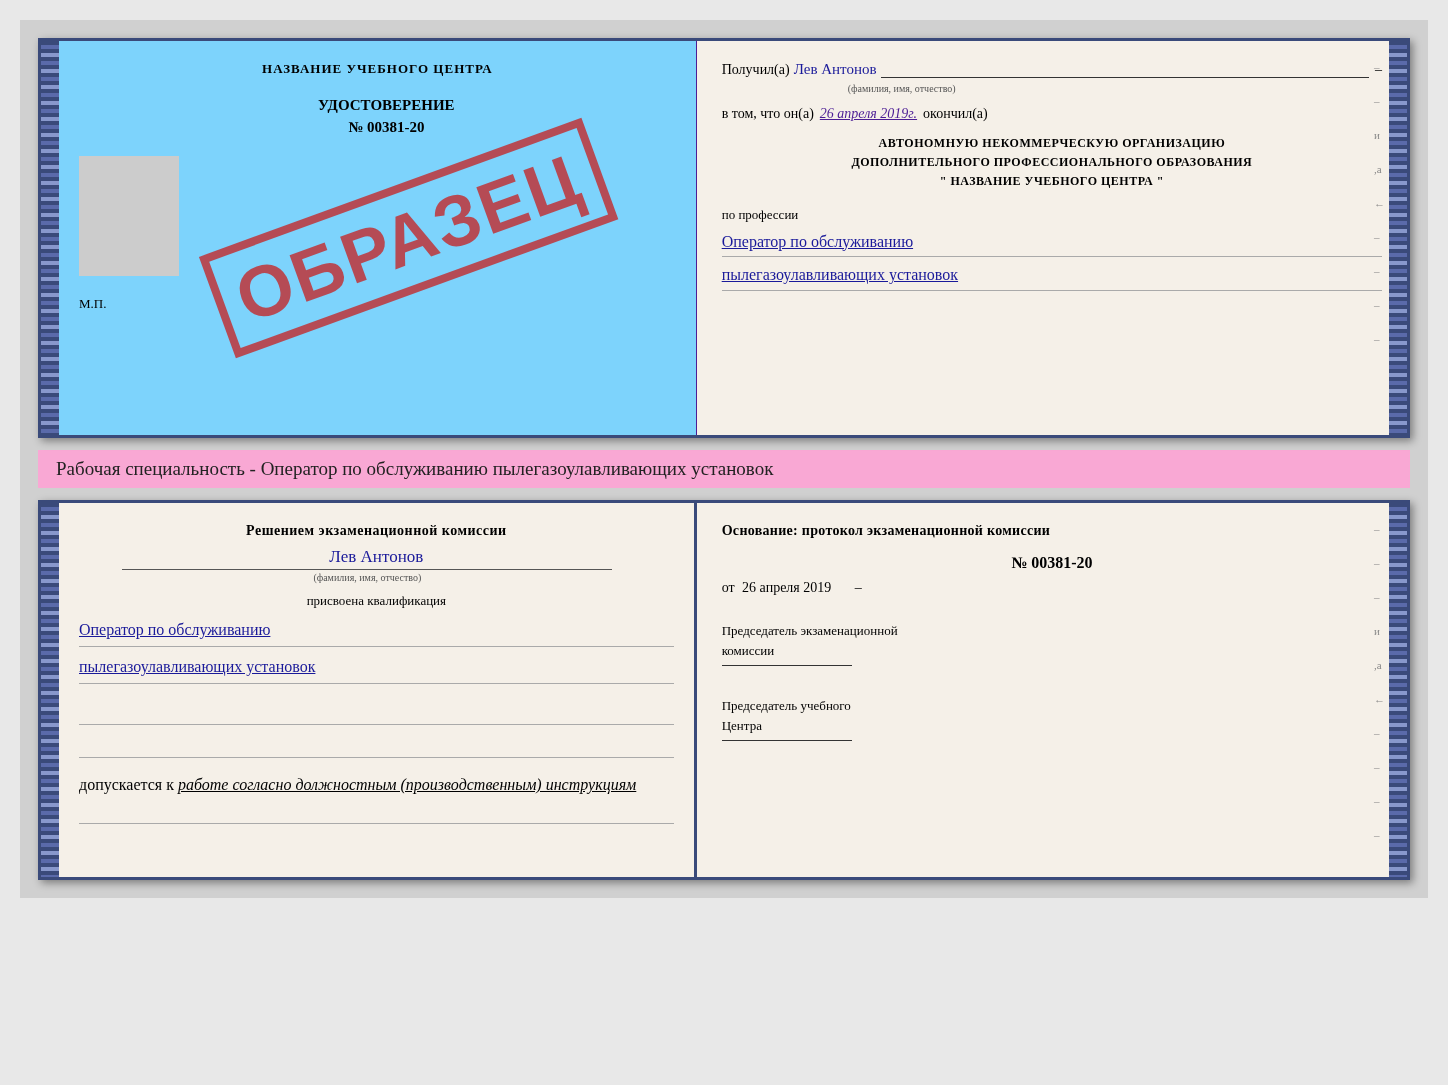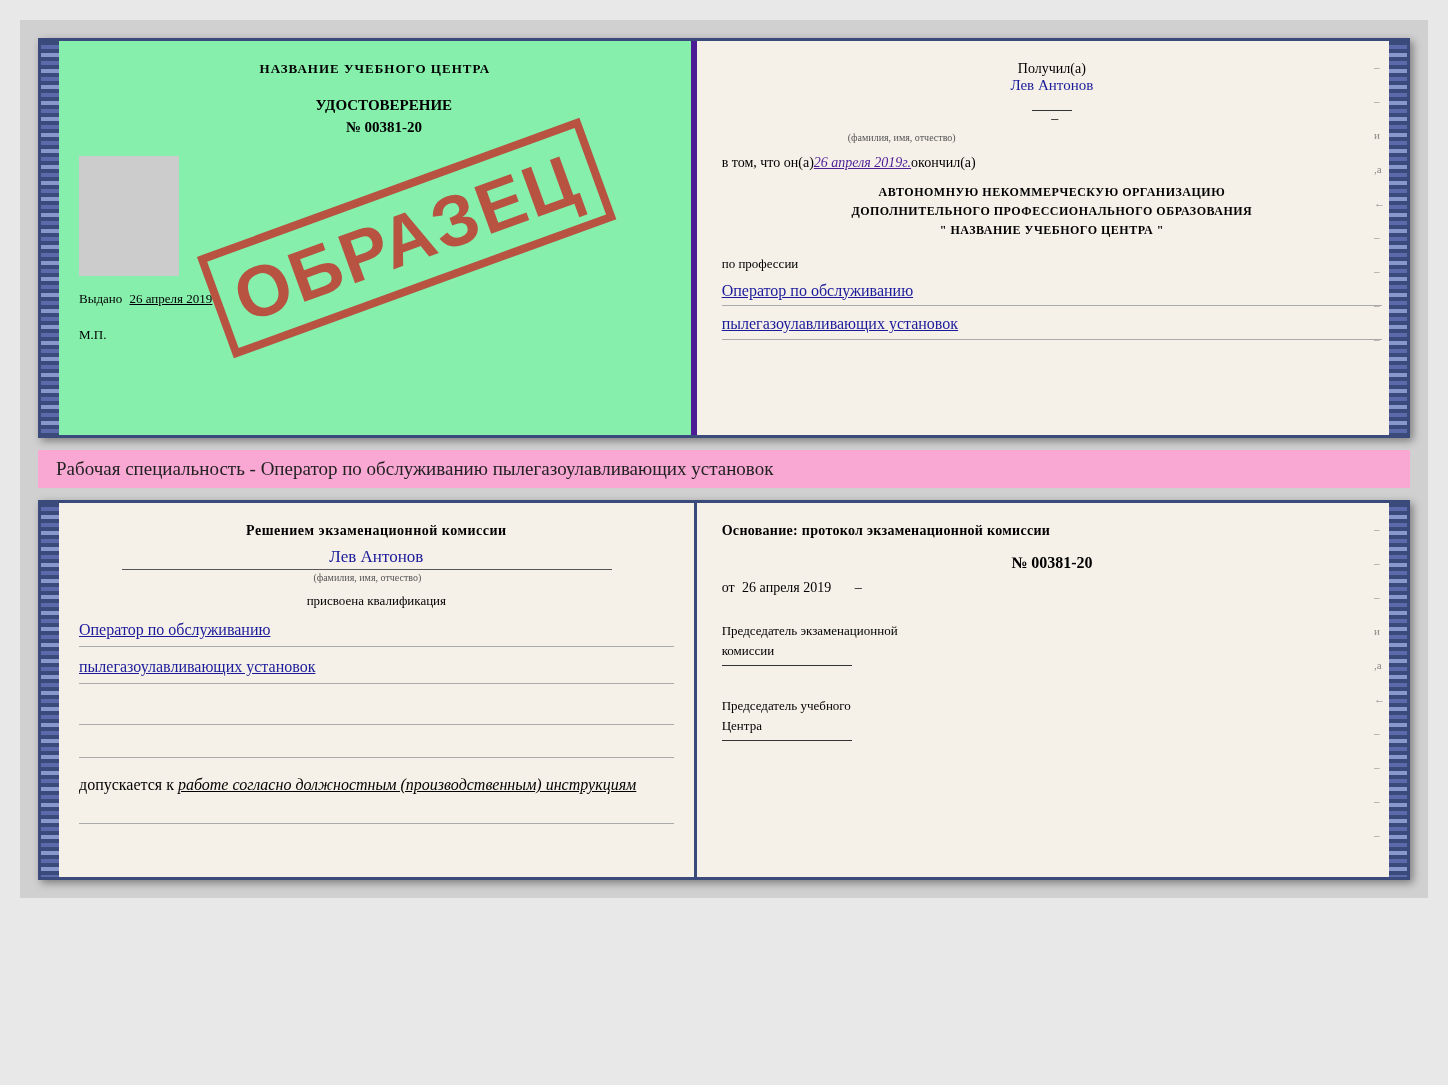--- a/index.html
+++ b/index.html
@@ -32,10 +32,10 @@
 
     .book-left {
       width: 48%;
-      border-right: 6px solid #4c1d95;
+      border-right: 1px solid #4c1d95;
       padding: 20px;
       position: relative;
-      background: #86efac;
+      background: #7dd3fc;
       overflow: hidden;
     }
 

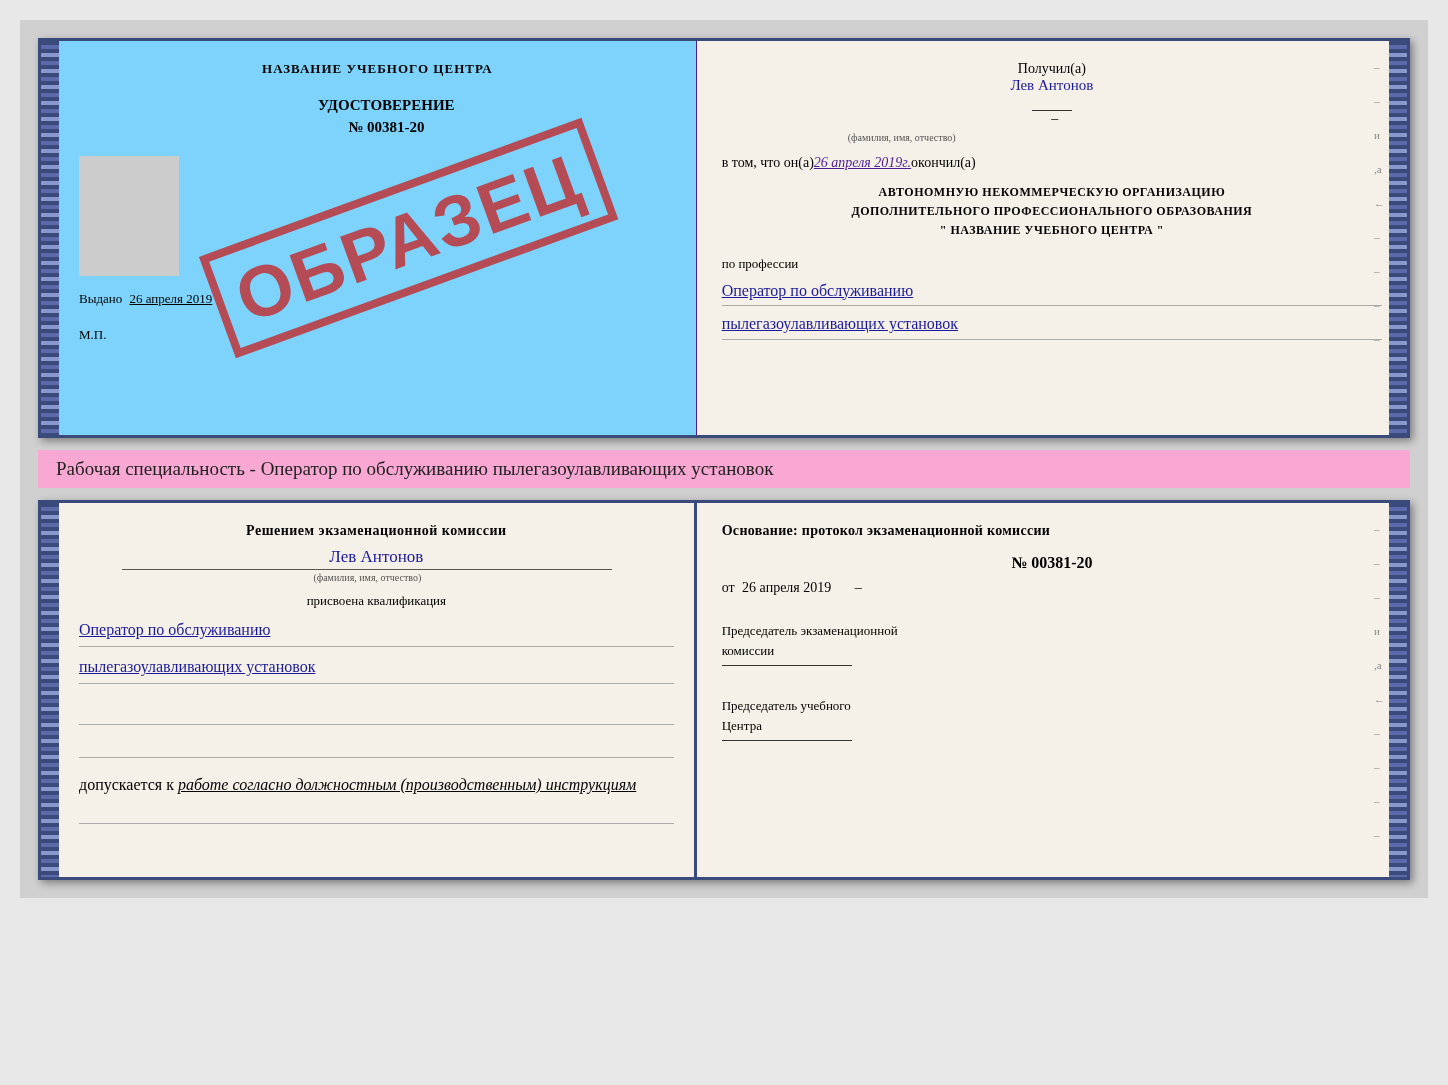--- a/index.html
+++ b/index.html
@@ -132,10 +132,9 @@
     
     .poluchil-line {
       display: flex;
-      align-items: center;
+      align-items: flex-end;
       margin-bottom: 5px;
       font-size: 14px;
-      flex-direction: column;
     }
 
     .poluchil-name {

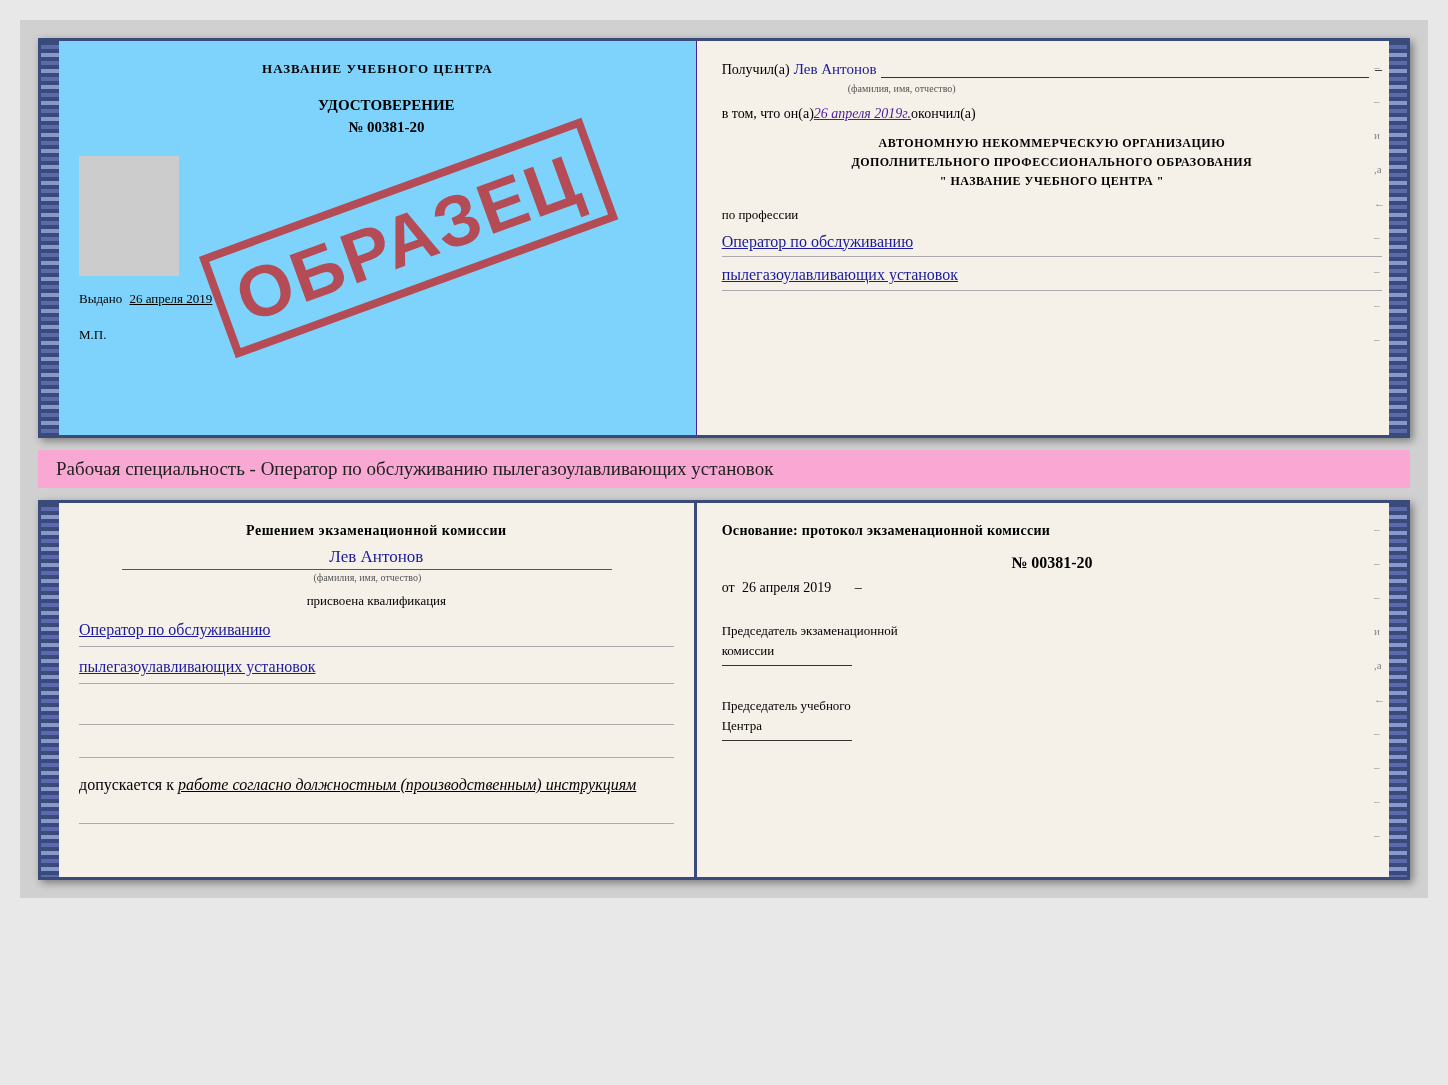--- a/index.html
+++ b/index.html
@@ -165,6 +165,7 @@
       margin-bottom: 12px;
       display: flex;
       align-items: baseline;
+      gap: 6px;
     }
 
     .vtom-date {

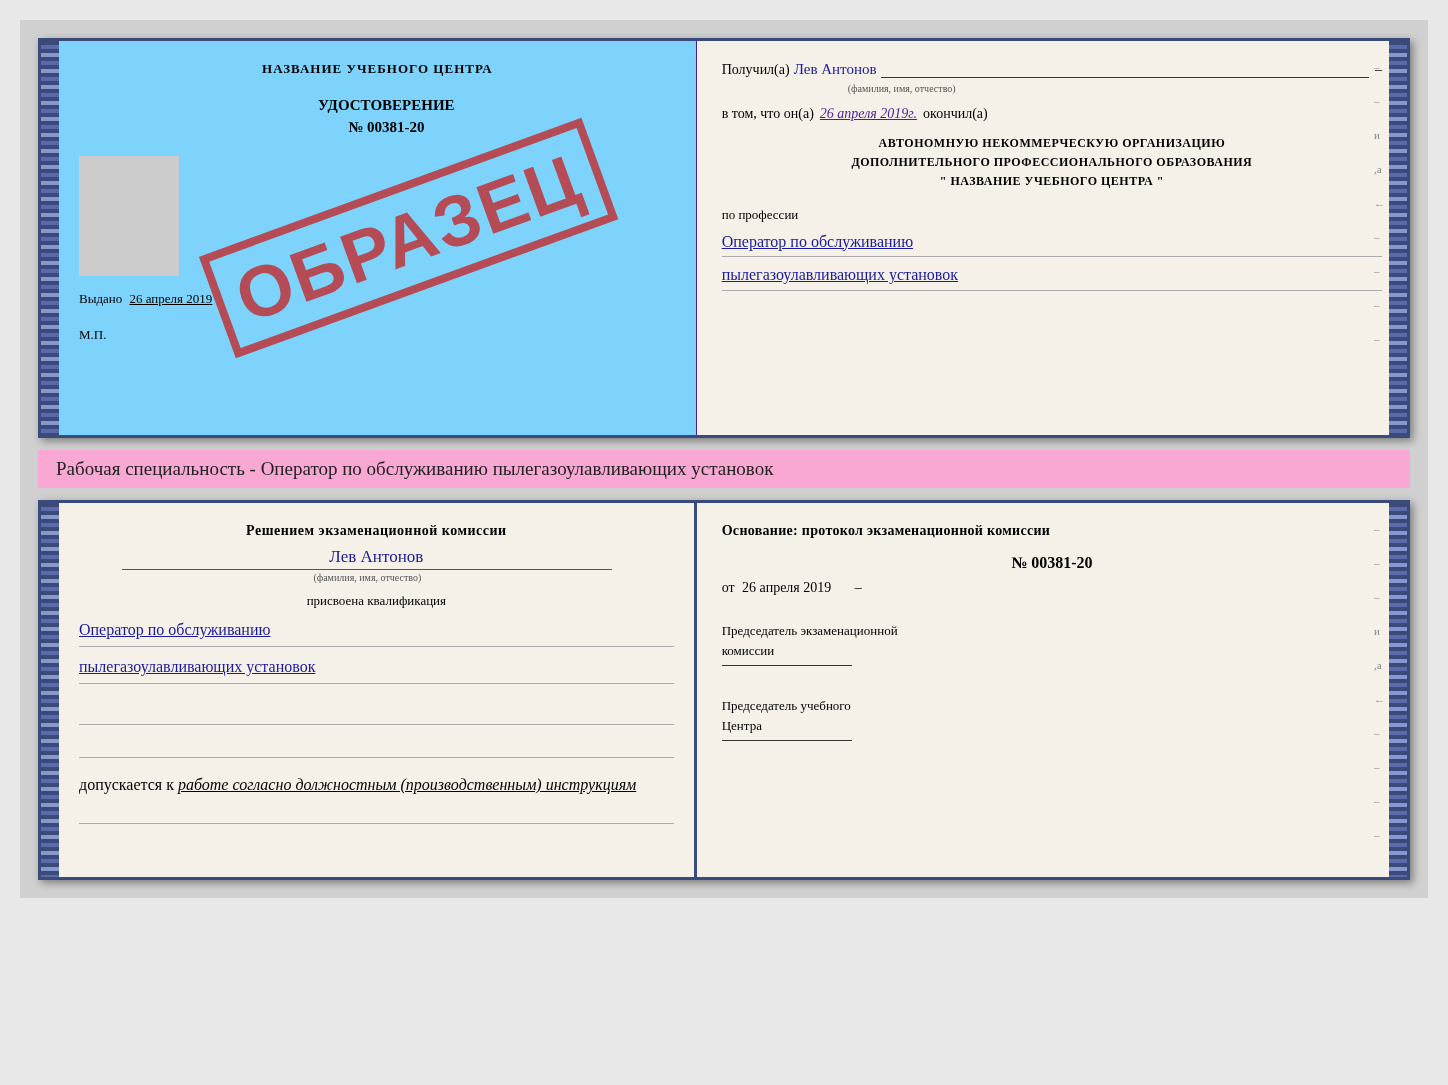--- a/index.html
+++ b/index.html
@@ -379,10 +379,6 @@
         </div>
       </div>
 
-      <div class="vydano-line">
-        <span>Выдано</span>
-        <span style="text-decoration:underline; margin-left:4px;">26 апреля 2019</span>
-      </div>
       <div class="mp-line">М.П.</div>
     </div>
 

